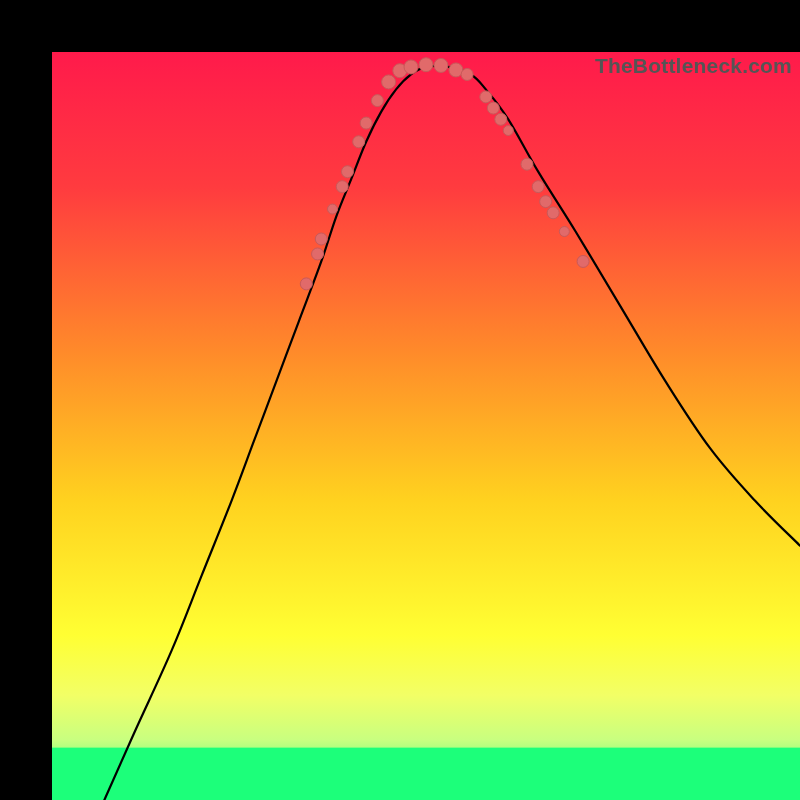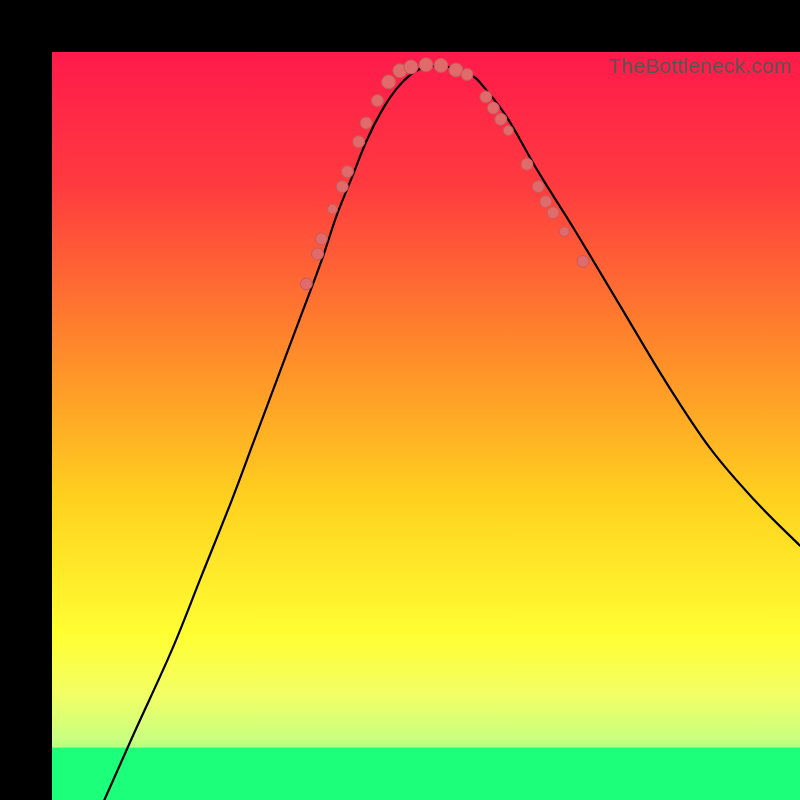--- a/index.html
+++ b/index.html
@@ -34,7 +34,7 @@
     right: 8px;
     color: #555;
     font-size: 21px;
-    font-weight: 400;
+    font-weight: 700;
     letter-spacing: 0.2px;
     z-index: 10;
     user-select: none;

